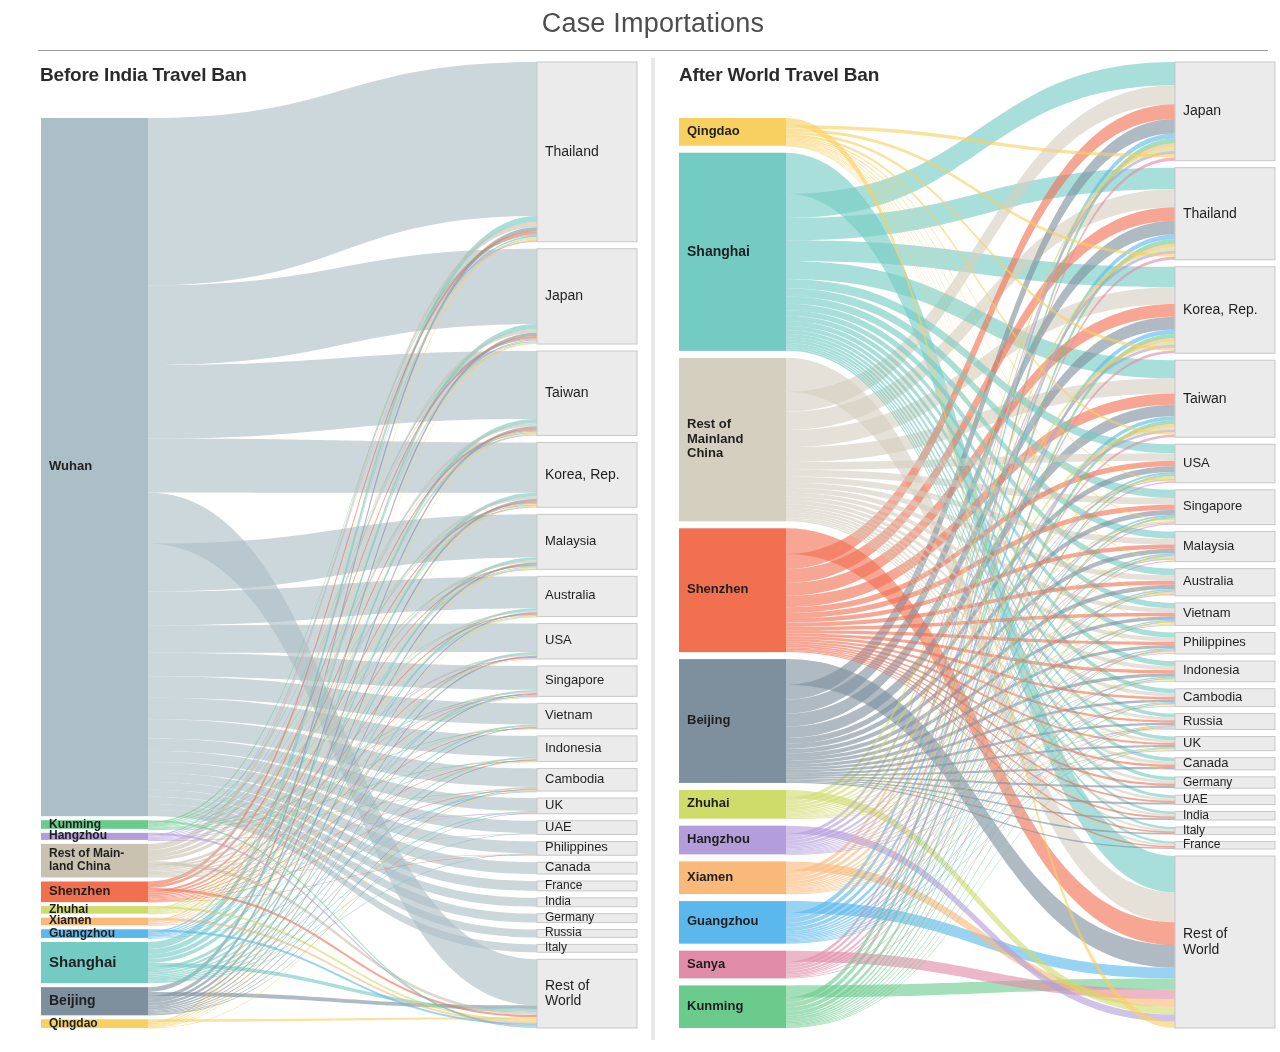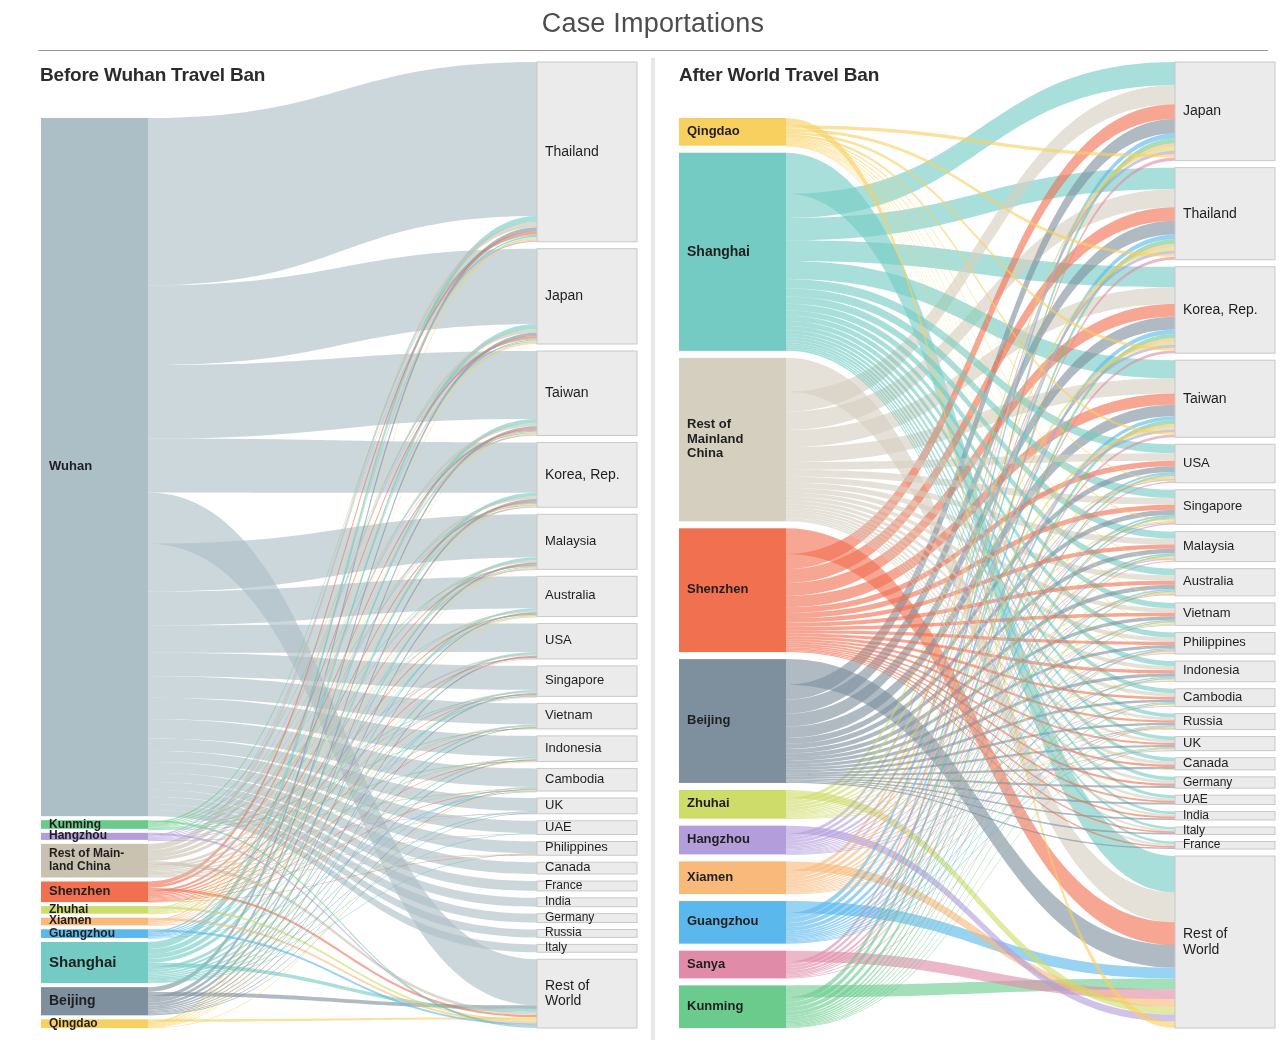--- a/index.html
+++ b/index.html
@@ -70,7 +70,7 @@
   <div id="chart-title">Case Importations</div>
   <div id="title-rule"></div>
 
-  <div class="panel-title" id="panel-title-before">Before Wuhan Travel Ban</div>
+  <div class="panel-title" id="panel-title-before">Before India Travel Ban</div>
   <div class="panel-title" id="panel-title-after">After World Travel Ban</div>
 
   <div id="panel-divider"></div>

